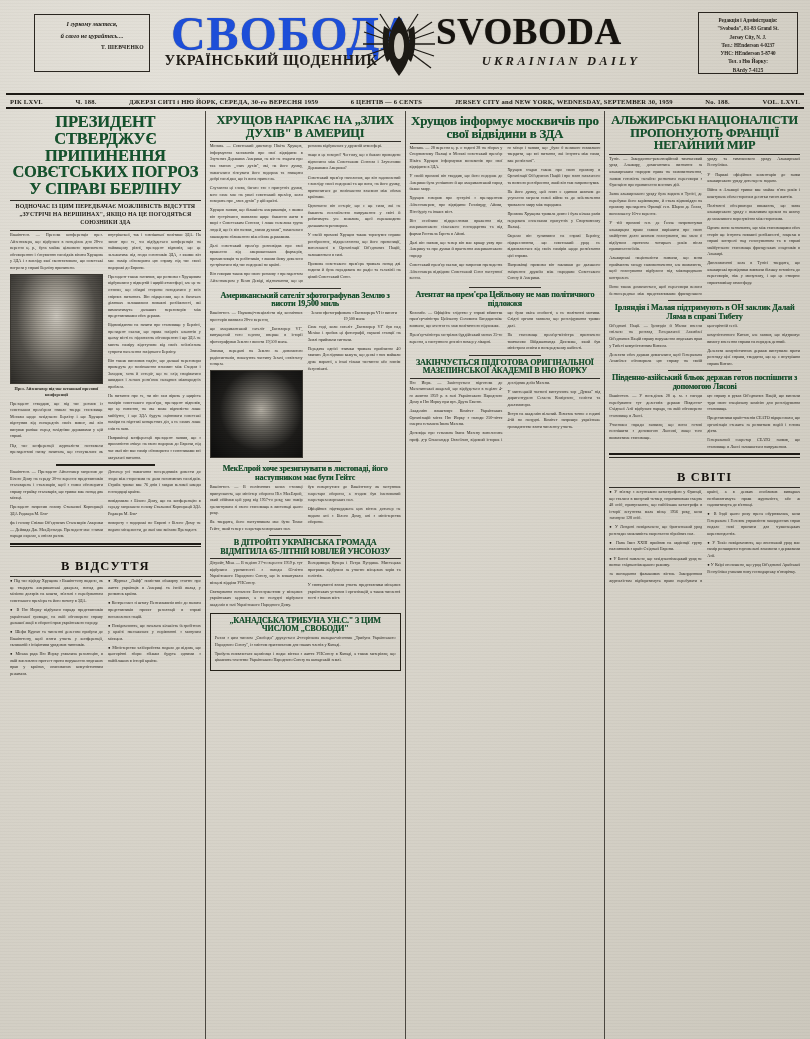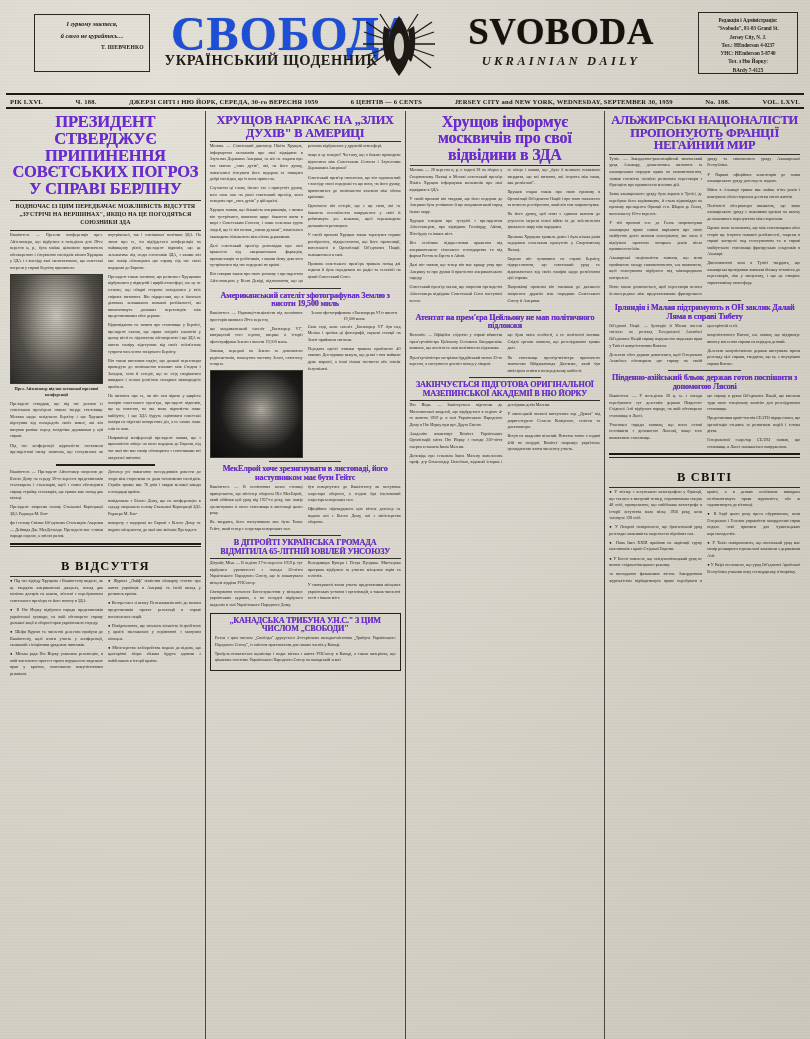--- a/index.html
+++ b/index.html
@@ -44,7 +44,7 @@
     font-size:14.5px;font-weight:bold;letter-spacing:.5px;color:#201d18;
   }
   .title-eng{
-    position:absolute;left:430px;top:7px;width:250px;text-align:center;
+    position:absolute;left:430px;top:7px;width:250px;text-align:left;
     font-size:37px;font-weight:bold;letter-spacing:.5px;line-height:1;color:#16130f;
     text-shadow:0 0 1px rgba(0,0,0,.5);
   }

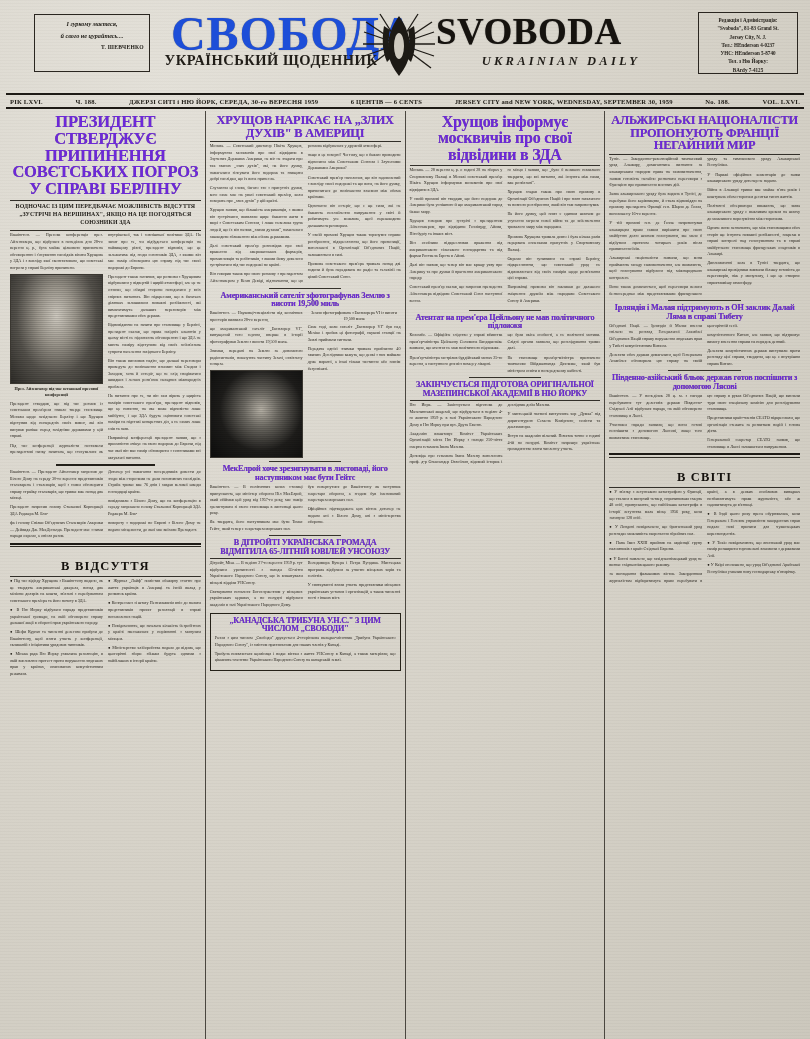--- a/index.html
+++ b/index.html
@@ -70,7 +70,7 @@
 
   
   .hl{
-    text-align:center;font-weight:bold;color:#6d28d9;line-height:1.02;
+    text-align:center;font-weight:bold;color:#14532d;line-height:1.02;
     letter-spacing:-.2px;margin:3px 0 2px;
     text-shadow:0 0 .6px rgba(0,0,0,.45);
   }

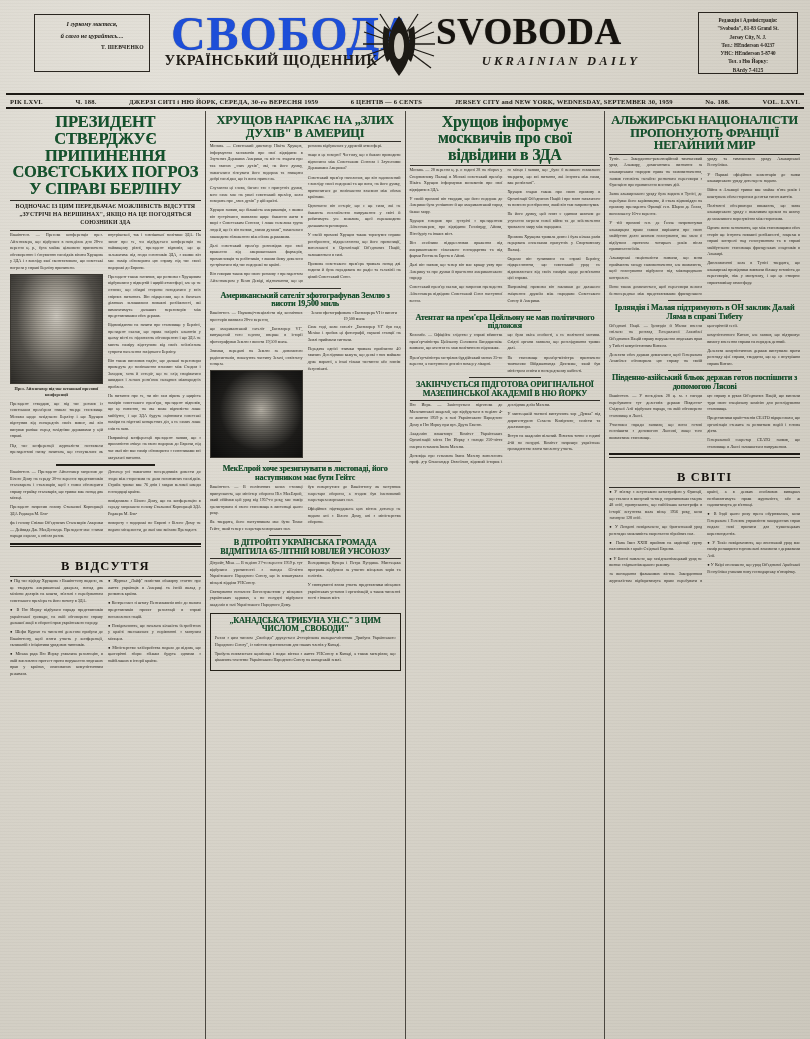--- a/index.html
+++ b/index.html
@@ -76,7 +76,7 @@
   }
   .hl-xl{font-size:16.5px;}
   .hl-lg{font-size:12.4px;}
-  .hl-md{font-size:16px;}
+  .hl-md{font-size:13px;}
   .hl-sm{font-size:9.2px;}
   .hl-xs{font-size:8.2px;}
   .deck{

